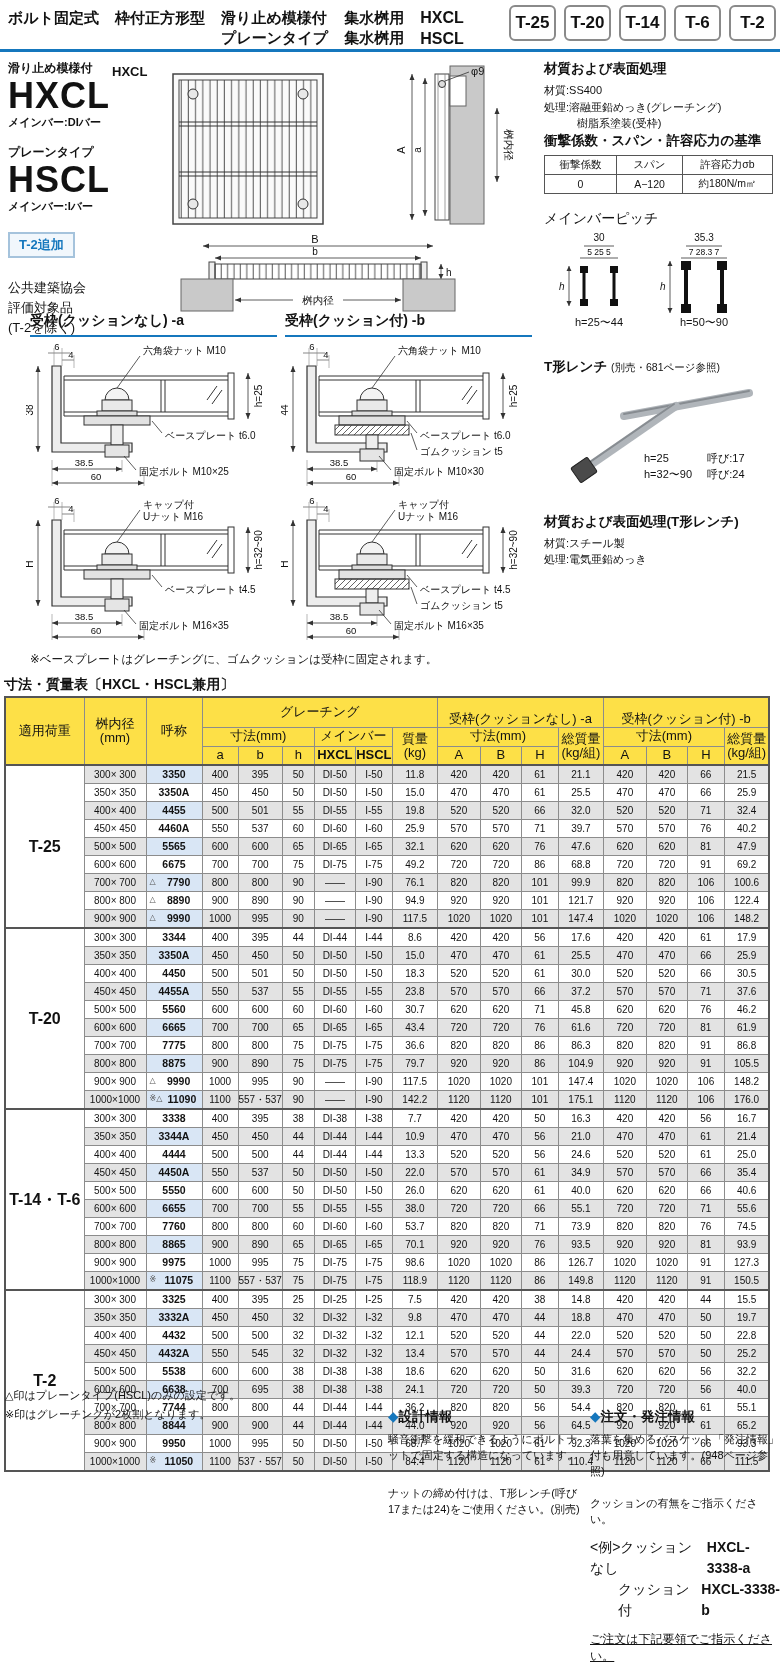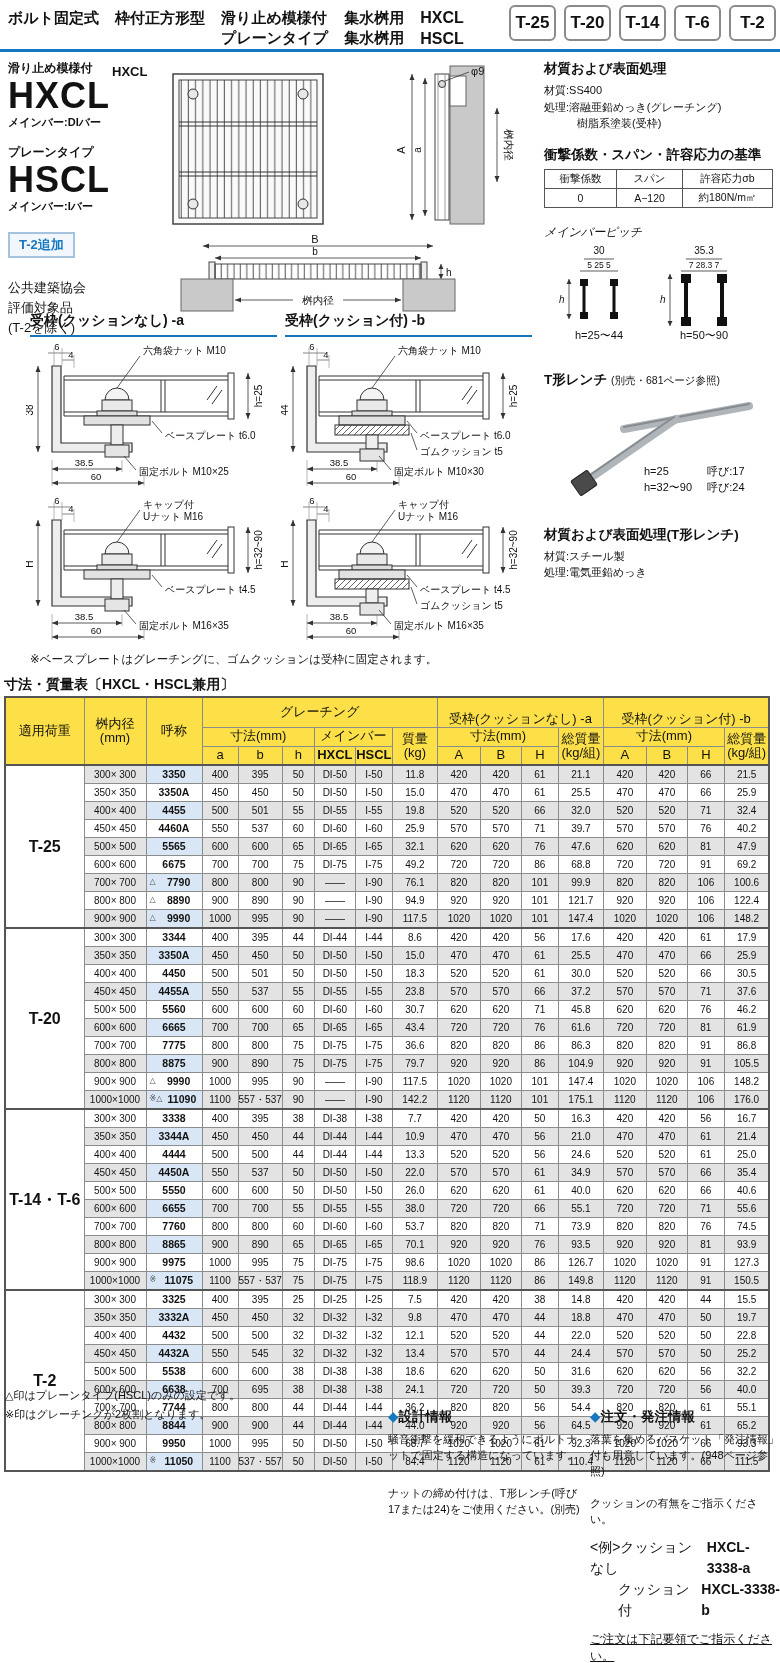--- a/index.html
+++ b/index.html
@@ -31,7 +31,7 @@
   .info-h{font-size:13.5px;font-weight:bold;margin:0 0 4px 0;}
   .info-line{font-size:11px;line-height:1.5;}
   .indent2{padding-left:33px;}
-  .imp{margin-top:14px;}
+  .imp{}
   .imp table{border-collapse:collapse;margin-top:5px;}
   .imp th,.imp td{border:1.5px solid #555;font-size:10.5px;font-weight:normal;padding:2px 3px;text-align:center;}
   .pitch{margin-top:16px;}

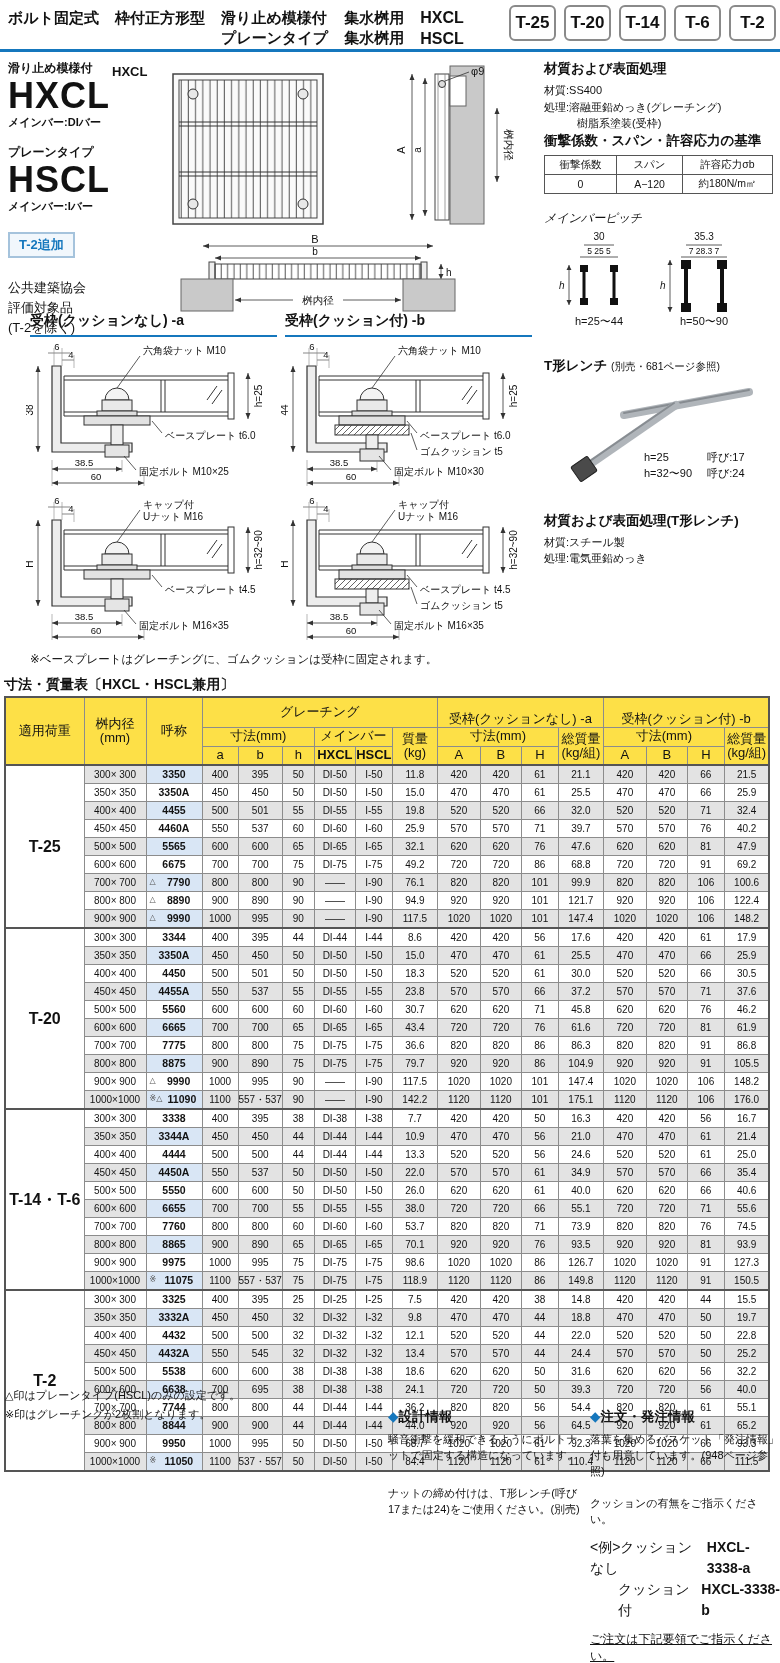--- a/index.html
+++ b/index.html
@@ -35,7 +35,7 @@
   .imp table{border-collapse:collapse;margin-top:5px;}
   .imp th,.imp td{border:1.5px solid #555;font-size:10.5px;font-weight:normal;padding:2px 3px;text-align:center;}
   .pitch{margin-top:16px;}
-  .pitch .lab{font-size:12px;font-style:italic;}
+  .pitch .lab{font-size:14px;}
   .wrench{margin-top:14px;}
   .wrench .note{font-size:10.5px;font-weight:normal;}
   .wmat{margin-top:24px;}

